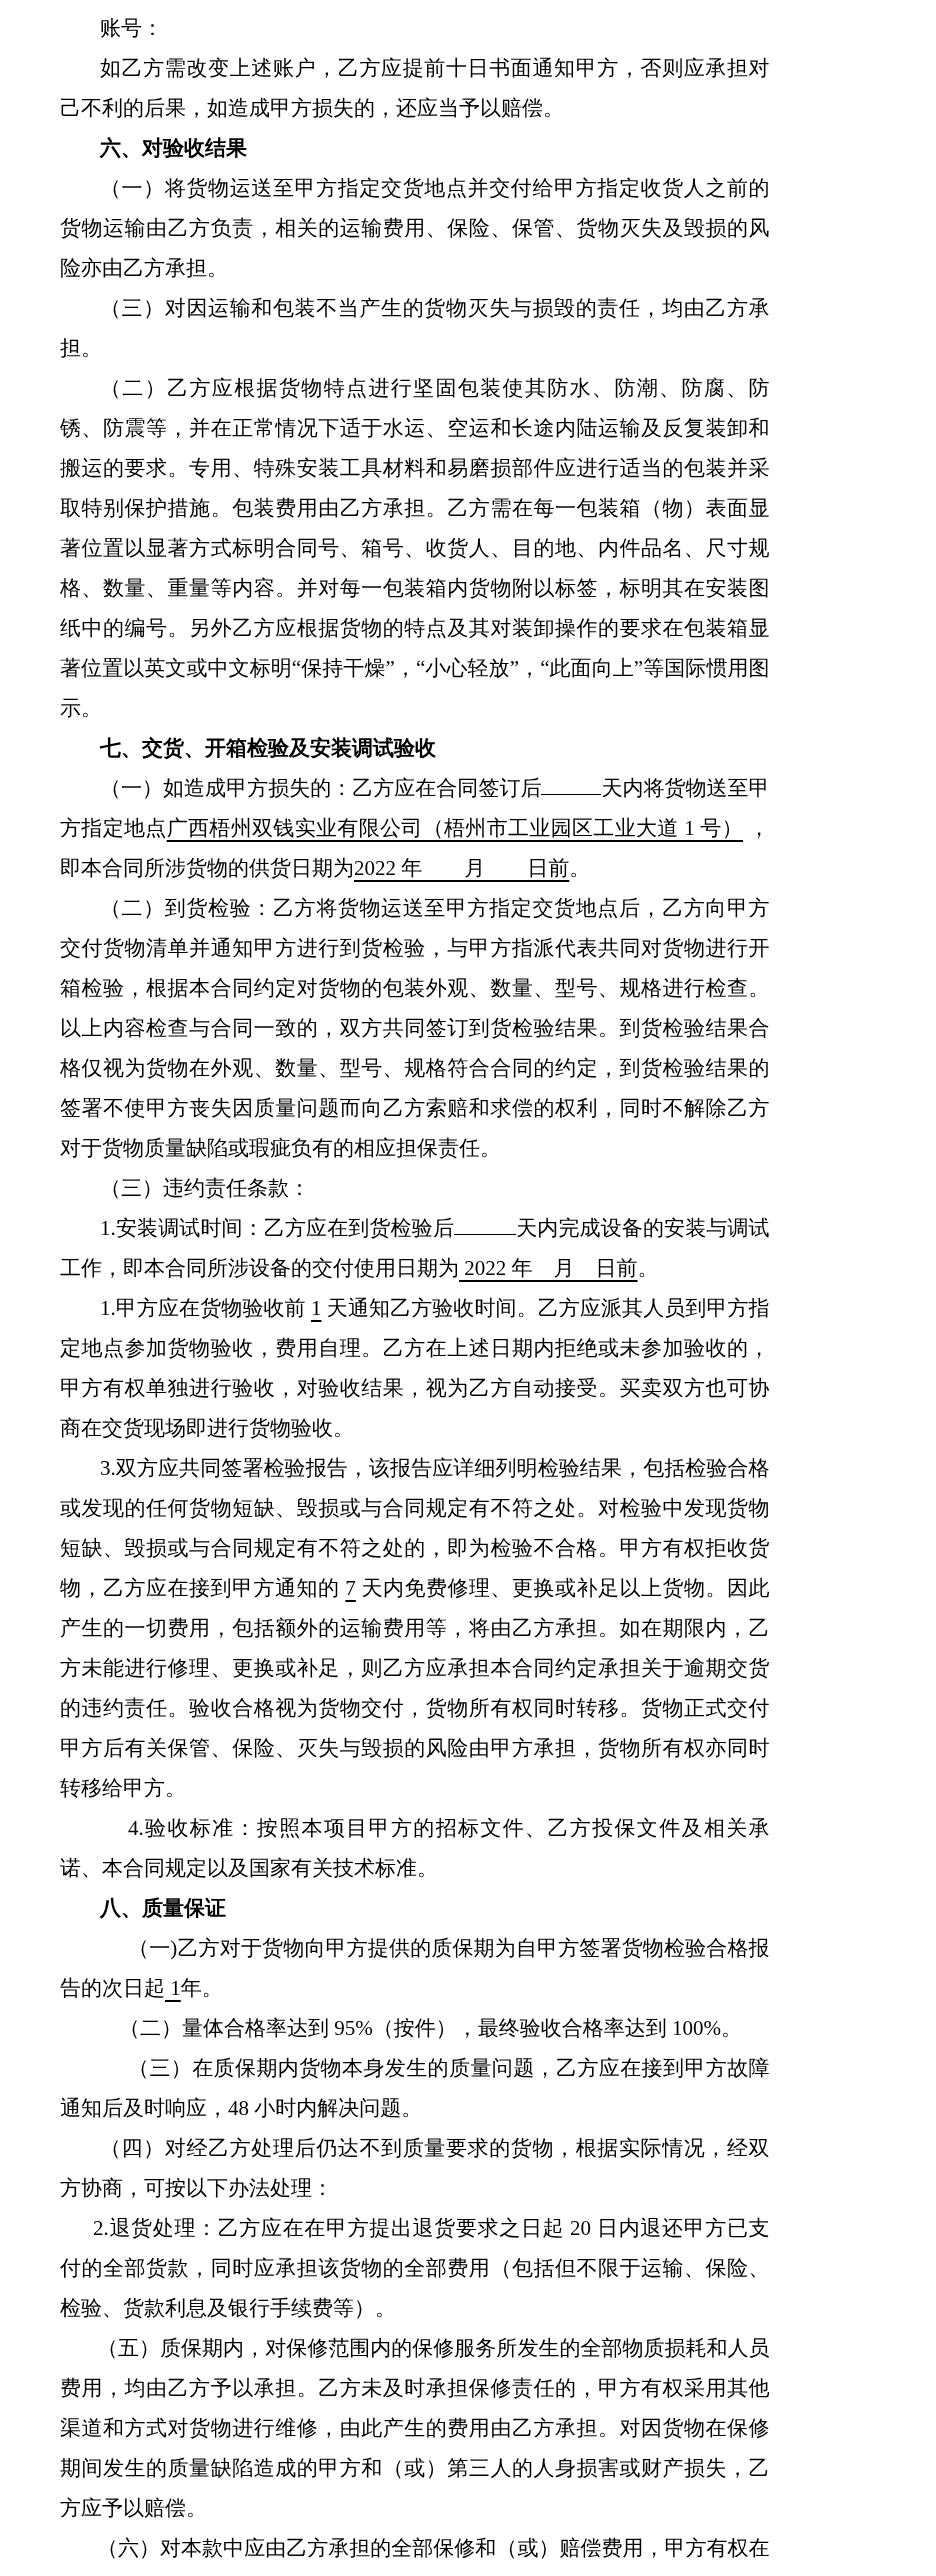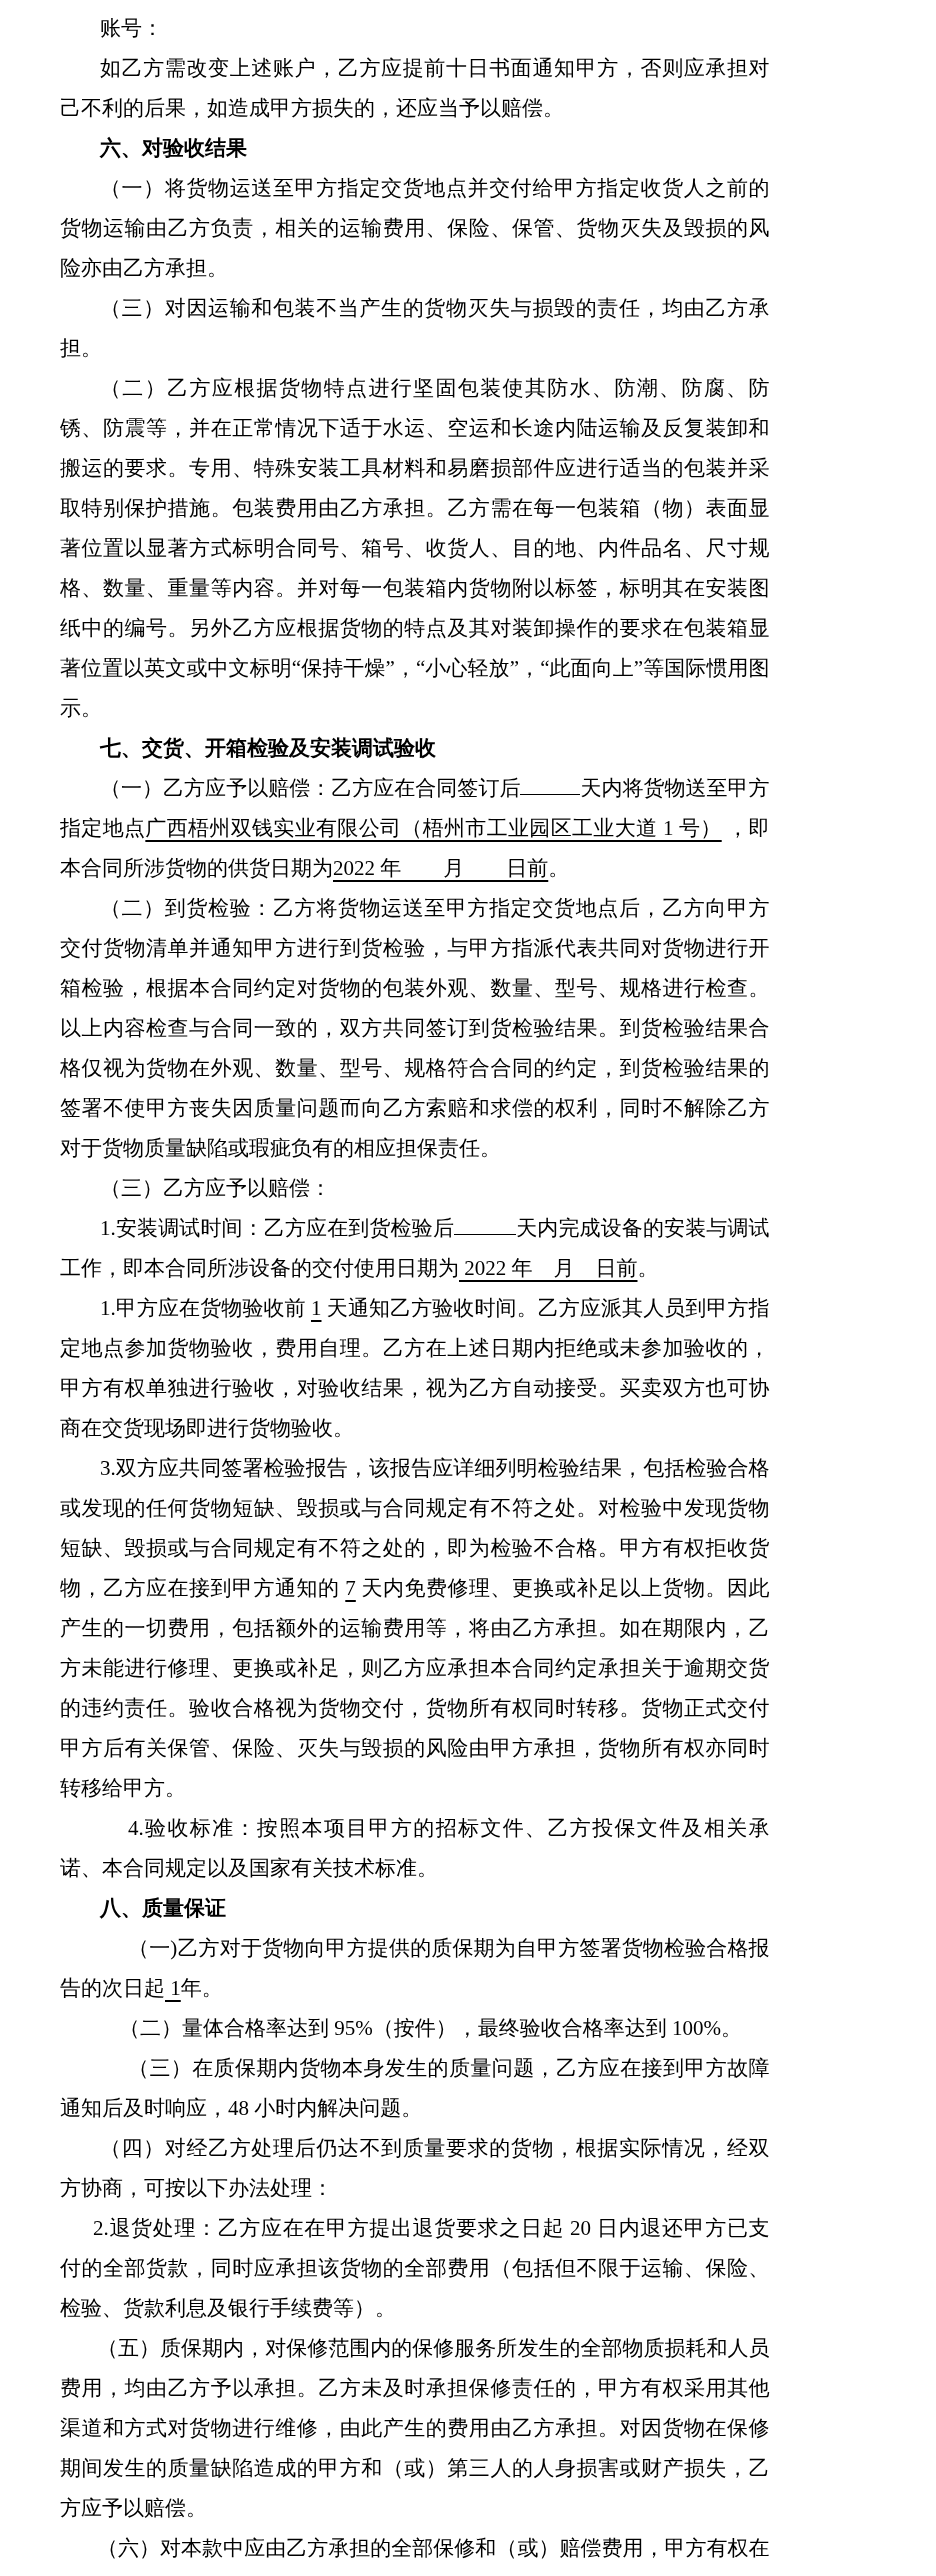--- a/index.html
+++ b/index.html
@@ -41,7 +41,7 @@
       <p><span>（三）对因运输和包装不当产生的货物灭失与损毁的责任，均由乙方承担。</span></p>
       <p><span>（二）乙方应根据货物特点进行坚固包装使其防水、防潮、防腐、防锈、防震等，并在正常情况下适于水运、空运和长途内陆运输及反复装卸和搬运的要求。专用、特殊安装工具材料和易磨损部件应进行适当的包装并采取特别保护措施。包装费用由乙方承担。乙方需在每一包装箱（物）表面显著位置以显著方式标明合同号、箱号、收货人、目的地、内件品名、尺寸规格、数量、重量等内容。并对每一包装箱内货物附以标签，标明其在安装图纸中的编号。另外乙方应根据货物的特点及其对装卸操作的要求在包装箱显著位置以英文或中文标明“保持干燥”，“小心轻放”，“此面向上”等国际惯用图示。</span></p>
       <p class="b"><span>七、交货、开箱检验及安装调试验收</span></p>
-      <p><span>（一）乙方应予以赔偿：乙方应在合同签订后</span><span class="blank" style="width: 60px;"></span><span>天内将货物送至甲方指定地点</span><span class="u">广西梧州双钱实业有限公司（梧州市工业园区工业大道 1 号）</span><span> ，即本合同所涉货物的供货日期为</span><span class="u">2022 年　　月　　日前</span><span>。</span></p>
+      <p><span>（一）如造成甲方损失的：乙方应在合同签订后</span><span class="blank" style="width: 60px;"></span><span>天内将货物送至甲方指定地点</span><span class="u">广西梧州双钱实业有限公司（梧州市工业园区工业大道 1 号）</span><span> ，即本合同所涉货物的供货日期为</span><span class="u">2022 年　　月　　日前</span><span>。</span></p>
       <p><span>（二）到货检验：乙方将货物运送至甲方指定交货地点后，乙方向甲方交付货物清单并通知甲方进行到货检验，与甲方指派代表共同对货物进行开箱检验，根据本合同约定对货物的包装外观、数量、型号、规格进行检查。以上内容检查与合同一致的，双方共同签订到货检验结果。到货检验结果合格仅视为货物在外观、数量、型号、规格符合合同的约定，到货检验结果的签署不使甲方丧失因质量问题而向乙方索赔和求偿的权利，同时不解除乙方对于货物质量缺陷或瑕疵负有的相应担保责任。</span></p>
       <p><span>（三）乙方应予以赔偿：</span></p>
       <p><span>1.安装调试时间：乙方应在到货检验后</span><span class="blank" style="width: 62px;"></span><span>天内完成设备的安装与调试工作，即本合同所涉设备的交付使用日期为</span><span class="u"> 2022 年　月　日前</span><span>。</span></p>

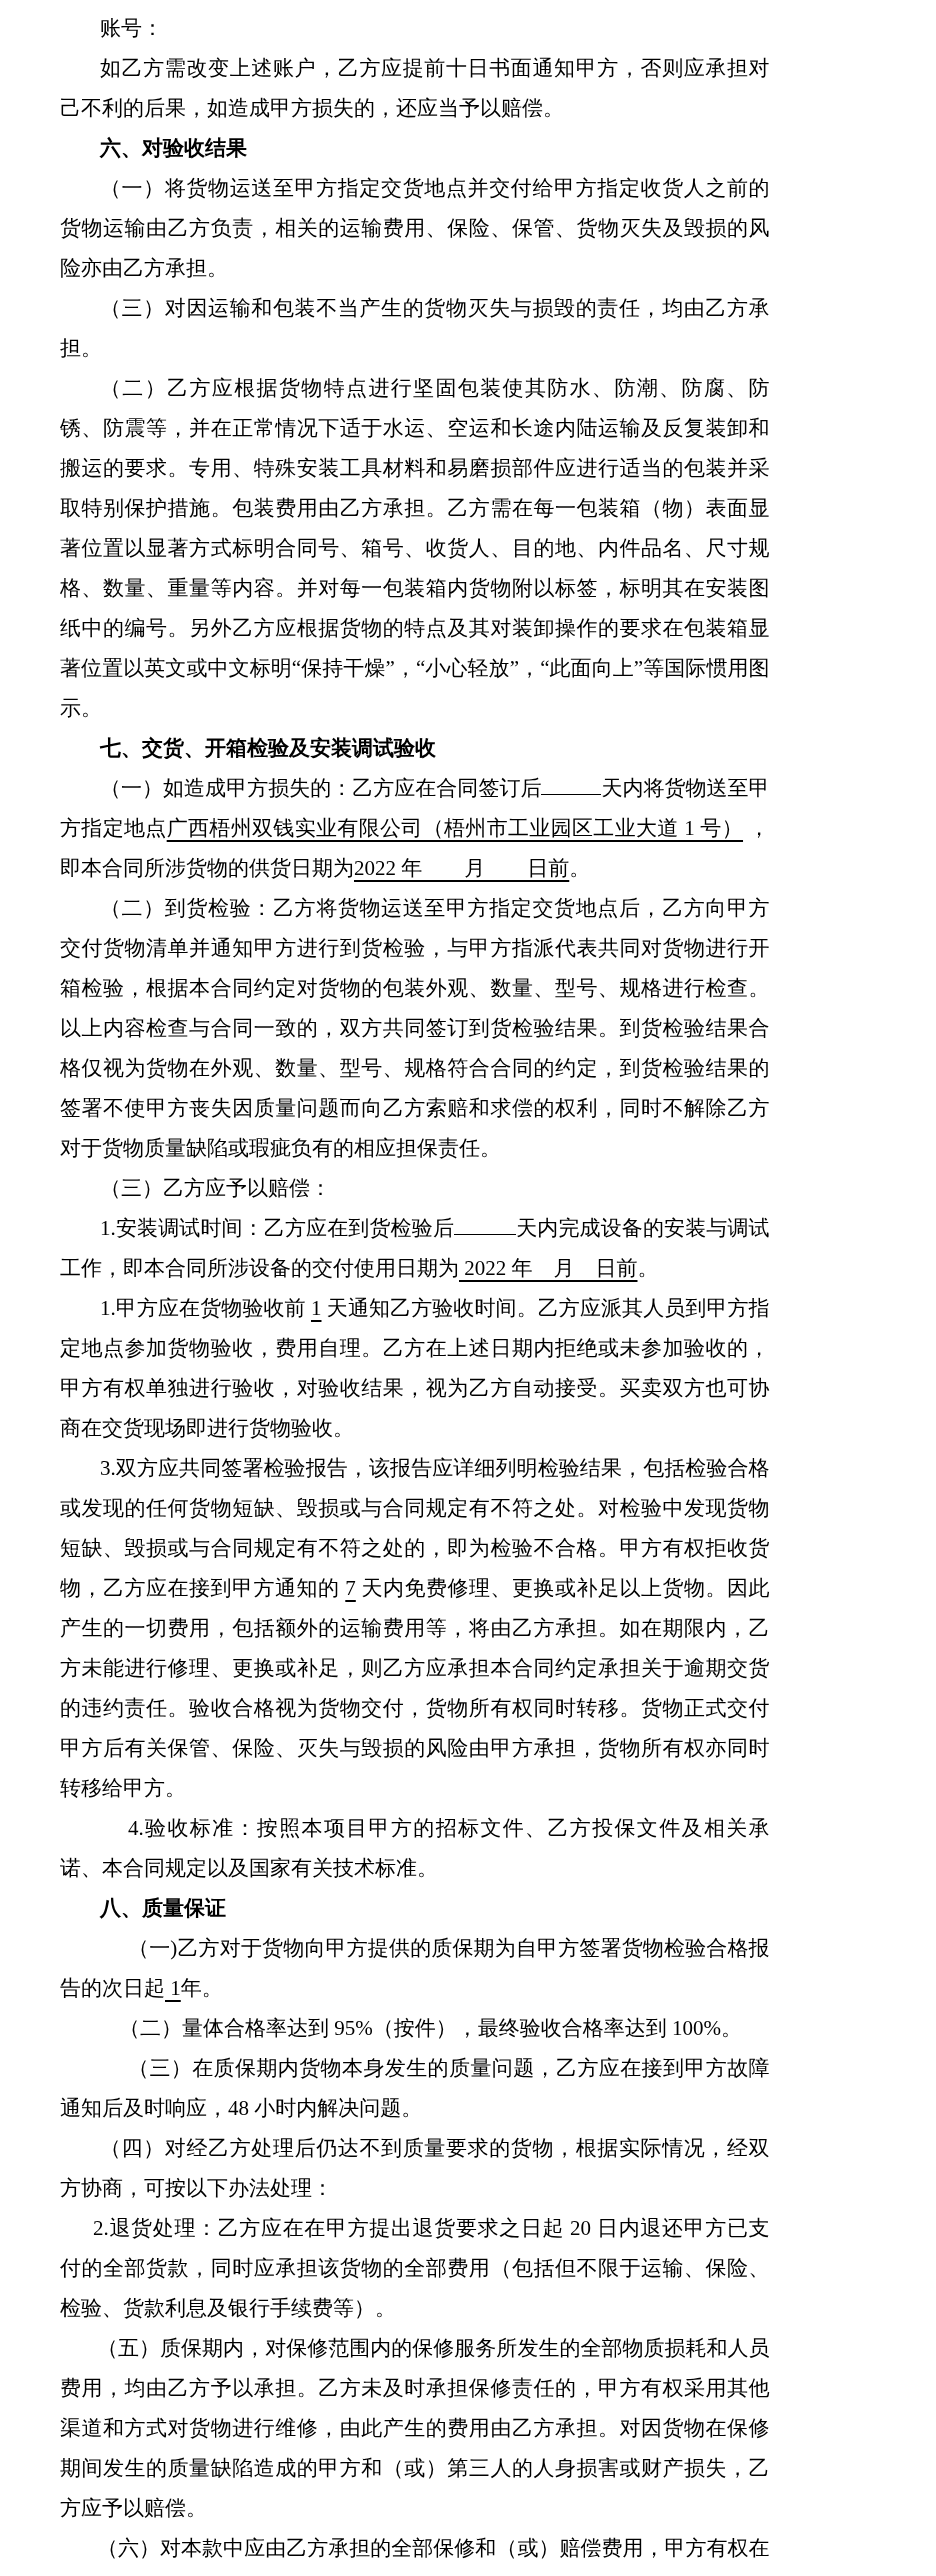--- a/index.html
+++ b/index.html
@@ -43,7 +43,7 @@
       <p class="b"><span>七、交货、开箱检验及安装调试验收</span></p>
       <p><span>（一）如造成甲方损失的：乙方应在合同签订后</span><span class="blank" style="width: 60px;"></span><span>天内将货物送至甲方指定地点</span><span class="u">广西梧州双钱实业有限公司（梧州市工业园区工业大道 1 号）</span><span> ，即本合同所涉货物的供货日期为</span><span class="u">2022 年　　月　　日前</span><span>。</span></p>
       <p><span>（二）到货检验：乙方将货物运送至甲方指定交货地点后，乙方向甲方交付货物清单并通知甲方进行到货检验，与甲方指派代表共同对货物进行开箱检验，根据本合同约定对货物的包装外观、数量、型号、规格进行检查。以上内容检查与合同一致的，双方共同签订到货检验结果。到货检验结果合格仅视为货物在外观、数量、型号、规格符合合同的约定，到货检验结果的签署不使甲方丧失因质量问题而向乙方索赔和求偿的权利，同时不解除乙方对于货物质量缺陷或瑕疵负有的相应担保责任。</span></p>
-      <p><span>（三）乙方应予以赔偿：</span></p>
+      <p><span>（三）违约责任条款：</span></p>
       <p><span>1.安装调试时间：乙方应在到货检验后</span><span class="blank" style="width: 62px;"></span><span>天内完成设备的安装与调试工作，即本合同所涉设备的交付使用日期为</span><span class="u"> 2022 年　月　日前</span><span>。</span></p>
       <p><span>1.甲方应在货物验收前 </span><span class="u">1</span><span> 天通知乙方验收时间。乙方应派其人员到甲方指定地点参加货物验收，费用自理。乙方在上述日期内拒绝或未参加验收的，甲方有权单独进行验收，对验收结果，视为乙方自动接受。买卖双方也可协商在交货现场即进行货物验收。</span></p>
       <p class="ml"><span>3.双方应共同签署检验报告，该报告应详细列明检验结果，包括检验合格或发现的任何货物短缺、毁损或与合同规定有不符之处。对检验中发现货物短缺、毁损或与合同规定有不符之处的，即为检验不合格。甲方有权拒收货物，乙方应在接到甲方通知的 </span><span class="u">7</span><span> 天内免费修理、更换或补足以上货物。因此产生的一切费用，包括额外的运输费用等，将由乙方承担。如在期限内，乙方未能进行修理、更换或补足，则乙方应承担本合同约定承担关于逾期交货的违约责任。验收合格视为货物交付，货物所有权同时转移。货物正式交付甲方后有关保管、保险、灭失与毁损的风险由甲方承担，货物所有权亦同时转移给甲方。</span></p>

